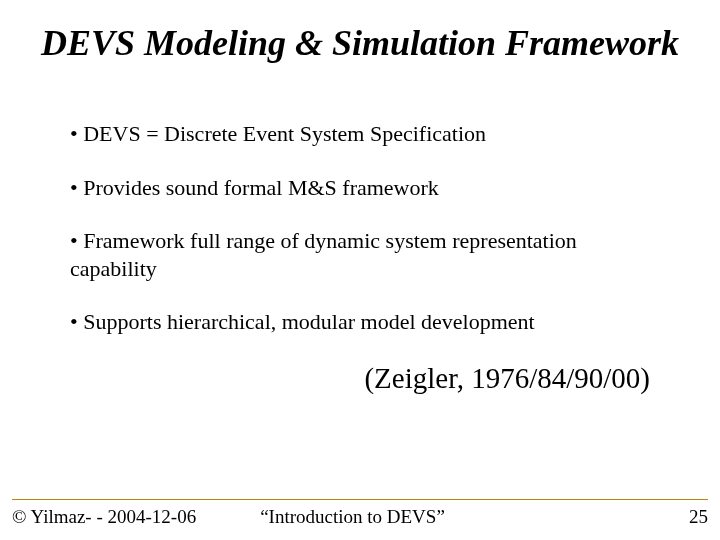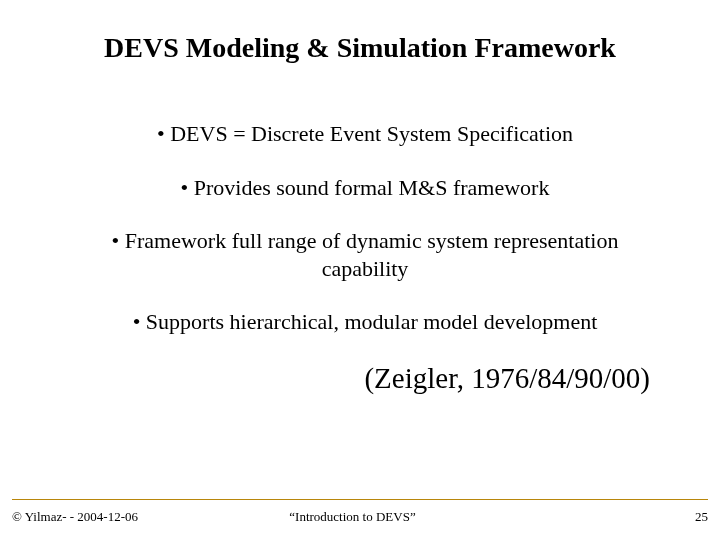--- a/index.html
+++ b/index.html
@@ -5,7 +5,7 @@
   * { margin: 0; padding: 0; box-sizing: border-box; }
   html, body { width: 720px; height: 540px; background: #fff; font-family: "Times New Roman", Times, serif; color: #000; }
   .slide { position: relative; width: 720px; height: 540px; }
-  .title { position: absolute; top: 32px; left: 0; right: 0; text-align: center; font-size: 28px; font-weight: bold; }
+  .title { position: absolute; top: 22px; left: 0; right: 0; text-align: center; font-size: 36px; font-weight: bold; font-style: italic; }
   .content { position: absolute; top: 120px; left: 70px; right: 60px; text-align: center; }
   .bullet { font-size: 22px; line-height: 1.25; margin-bottom: 26px; }
   .citation { position: absolute; top: 362px; right: 70px; font-size: 29px; }

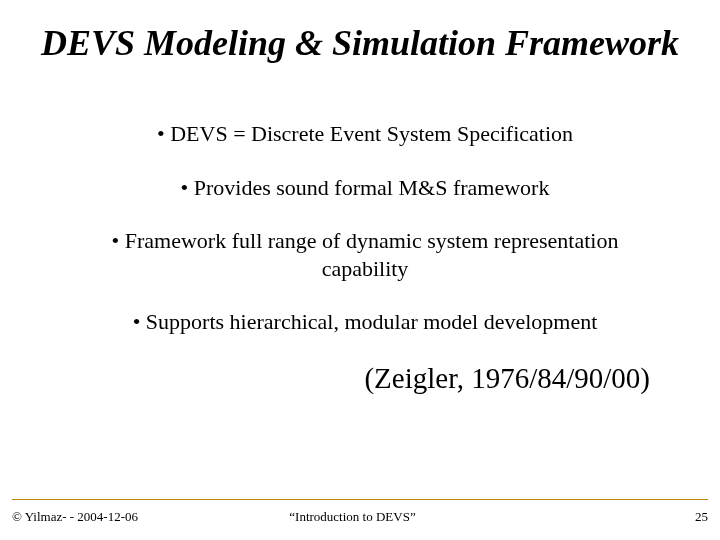--- a/index.html
+++ b/index.html
@@ -6,7 +6,7 @@
   html, body { width: 720px; height: 540px; background: #fff; font-family: "Times New Roman", Times, serif; color: #000; }
   .slide { position: relative; width: 720px; height: 540px; }
   .title { position: absolute; top: 22px; left: 0; right: 0; text-align: center; font-size: 36px; font-weight: bold; font-style: italic; }
-  .content { position: absolute; top: 120px; left: 70px; right: 60px; text-align: center; }
+  .content { position: absolute; top: 120px; left: 70px; right: 60px; }
   .bullet { font-size: 22px; line-height: 1.25; margin-bottom: 26px; }
   .citation { position: absolute; top: 362px; right: 70px; font-size: 29px; }
   .footer-line { position: absolute; left: 12px; right: 12px; bottom: 40px; height: 0; border-top: 1px solid #b8860b; }

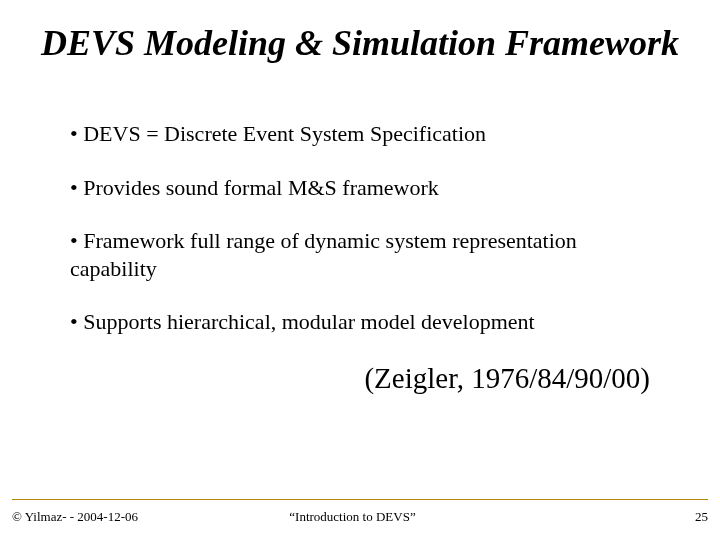--- a/index.html
+++ b/index.html
@@ -10,7 +10,7 @@
   .bullet { font-size: 22px; line-height: 1.25; margin-bottom: 26px; }
   .citation { position: absolute; top: 362px; right: 70px; font-size: 29px; }
   .footer-line { position: absolute; left: 12px; right: 12px; bottom: 40px; height: 0; border-top: 1px solid #b8860b; }
-  .footer { position: absolute; left: 12px; right: 12px; bottom: 12px; height: 22px; font-size: 13px; display: flex; justify-content: space-between; align-items: center; }
+  .footer { position: absolute; left: 12px; right: 12px; bottom: 12px; height: 22px; font-size: 19px; display: flex; justify-content: space-between; align-items: center; }
   .footer .center { position: absolute; left: 0; right: 15px; text-align: center; }
   .footer .left, .footer .right { position: relative; z-index: 1; }
   .italic { }

